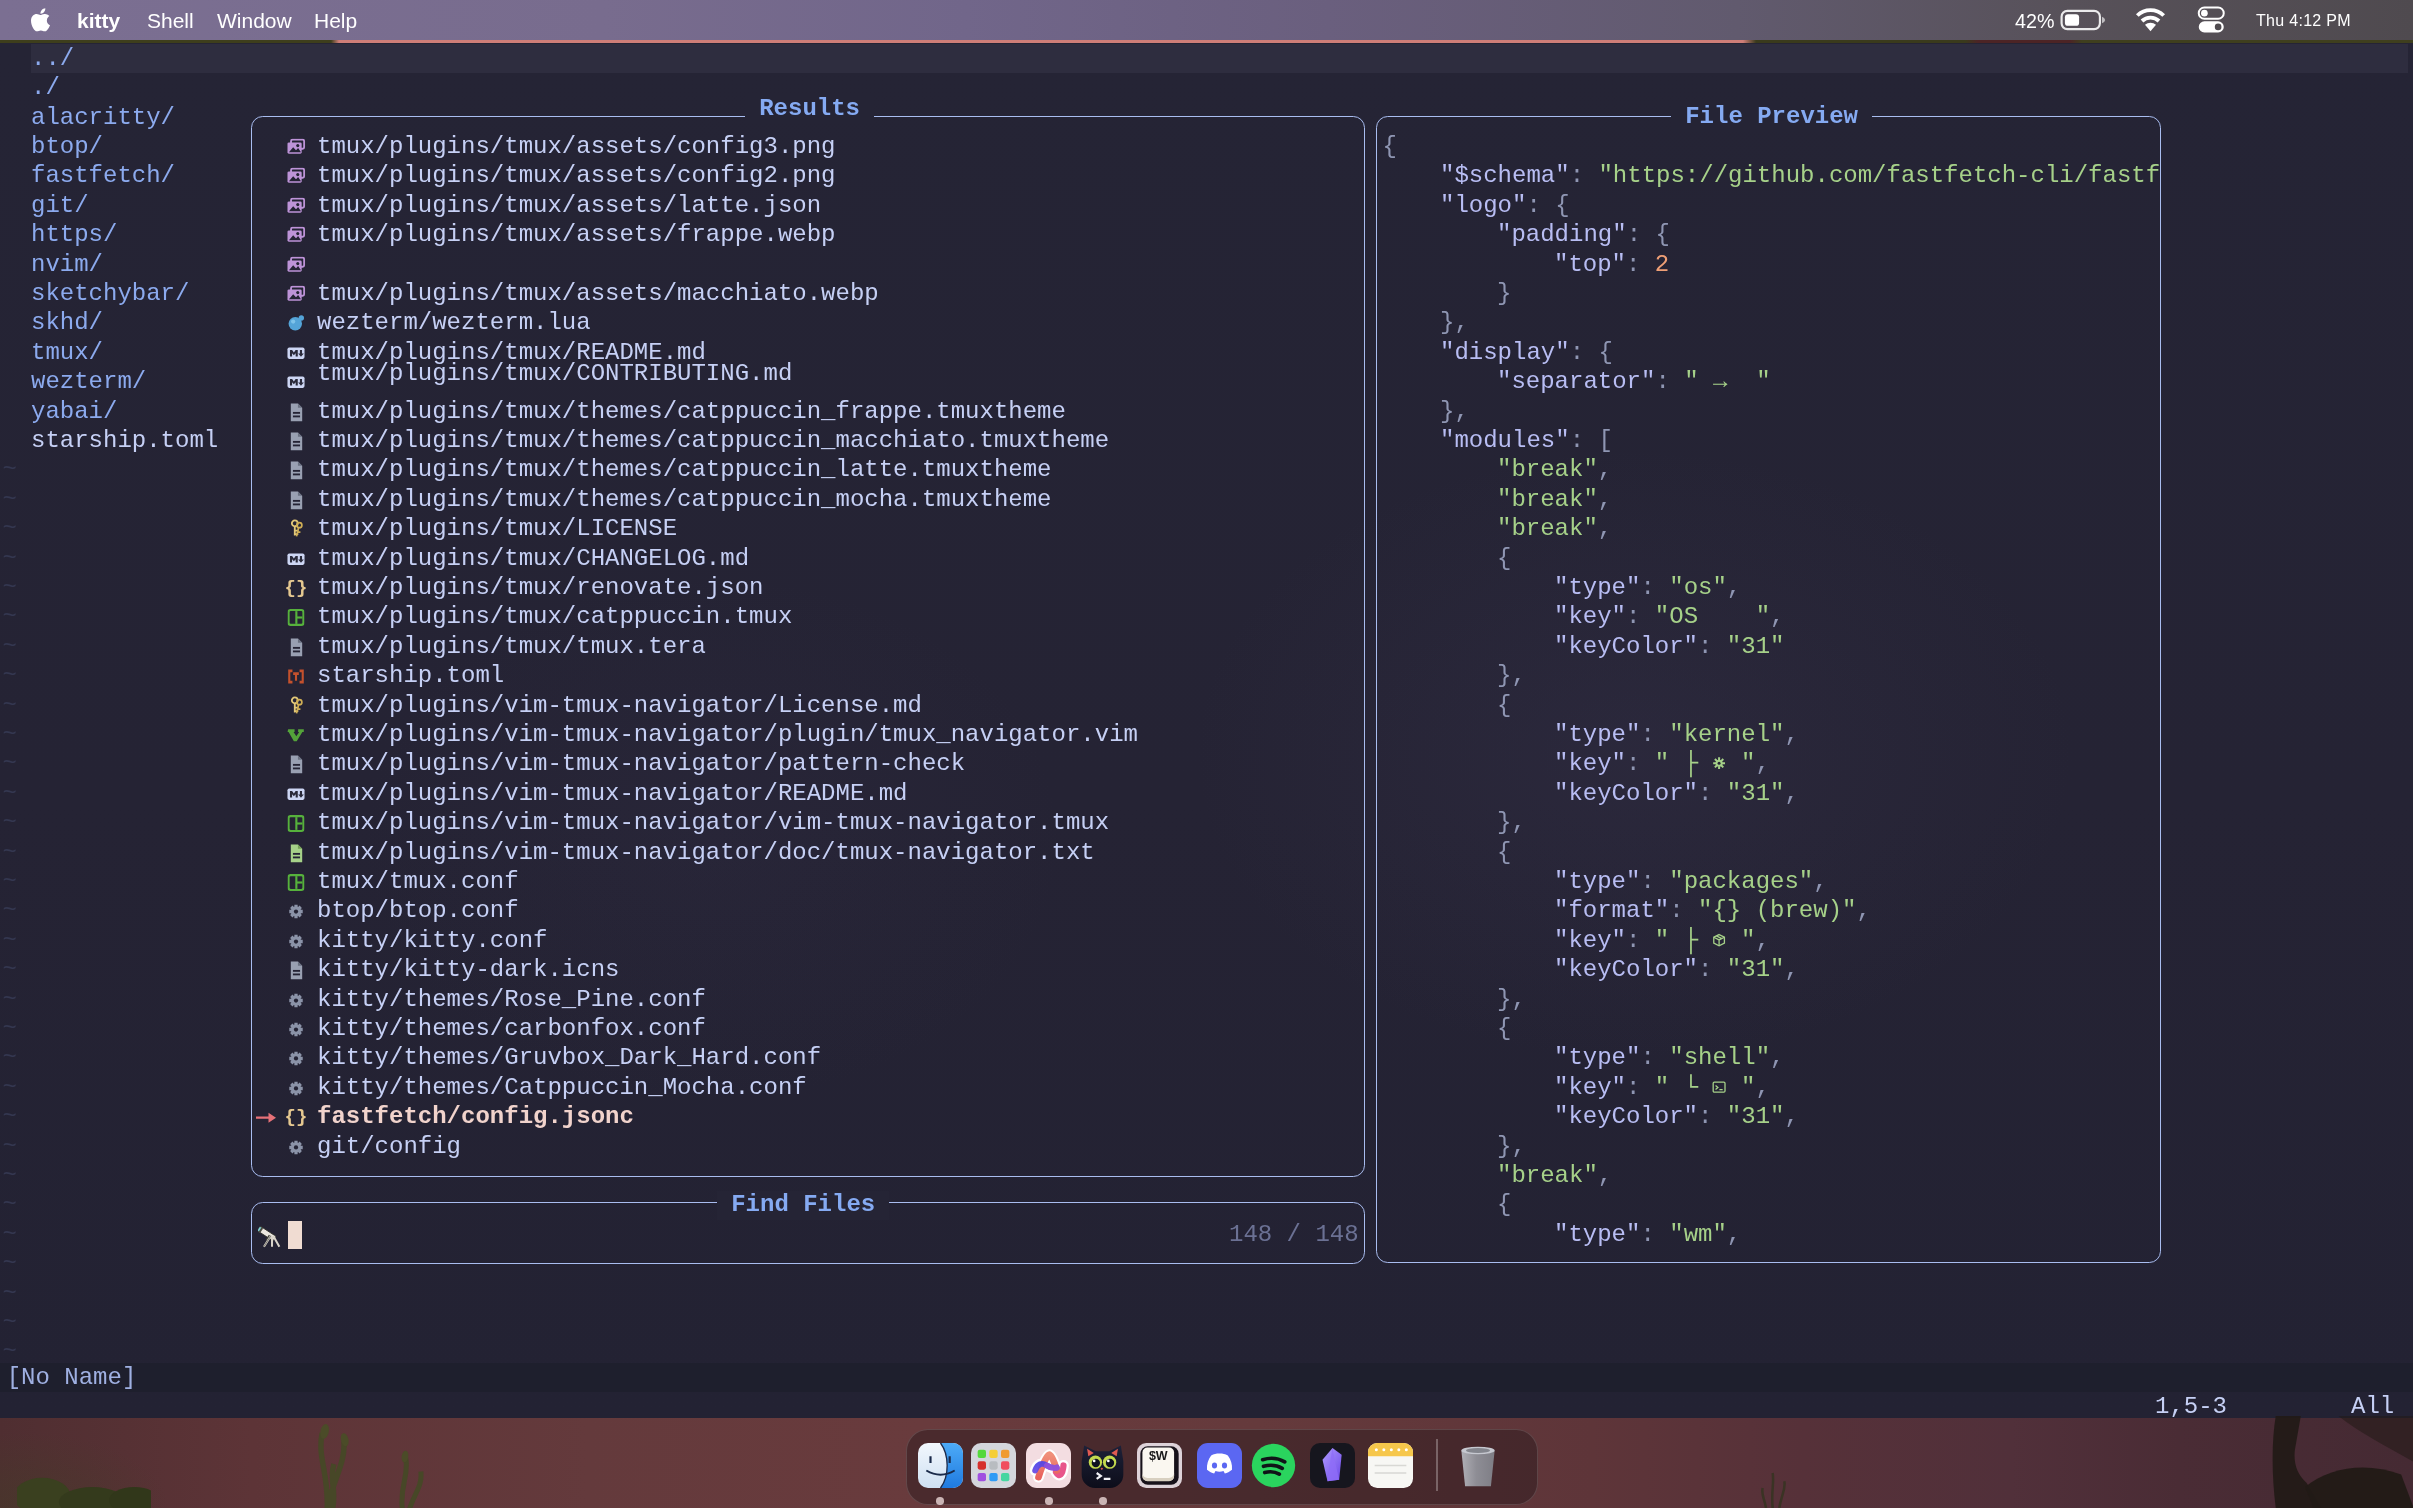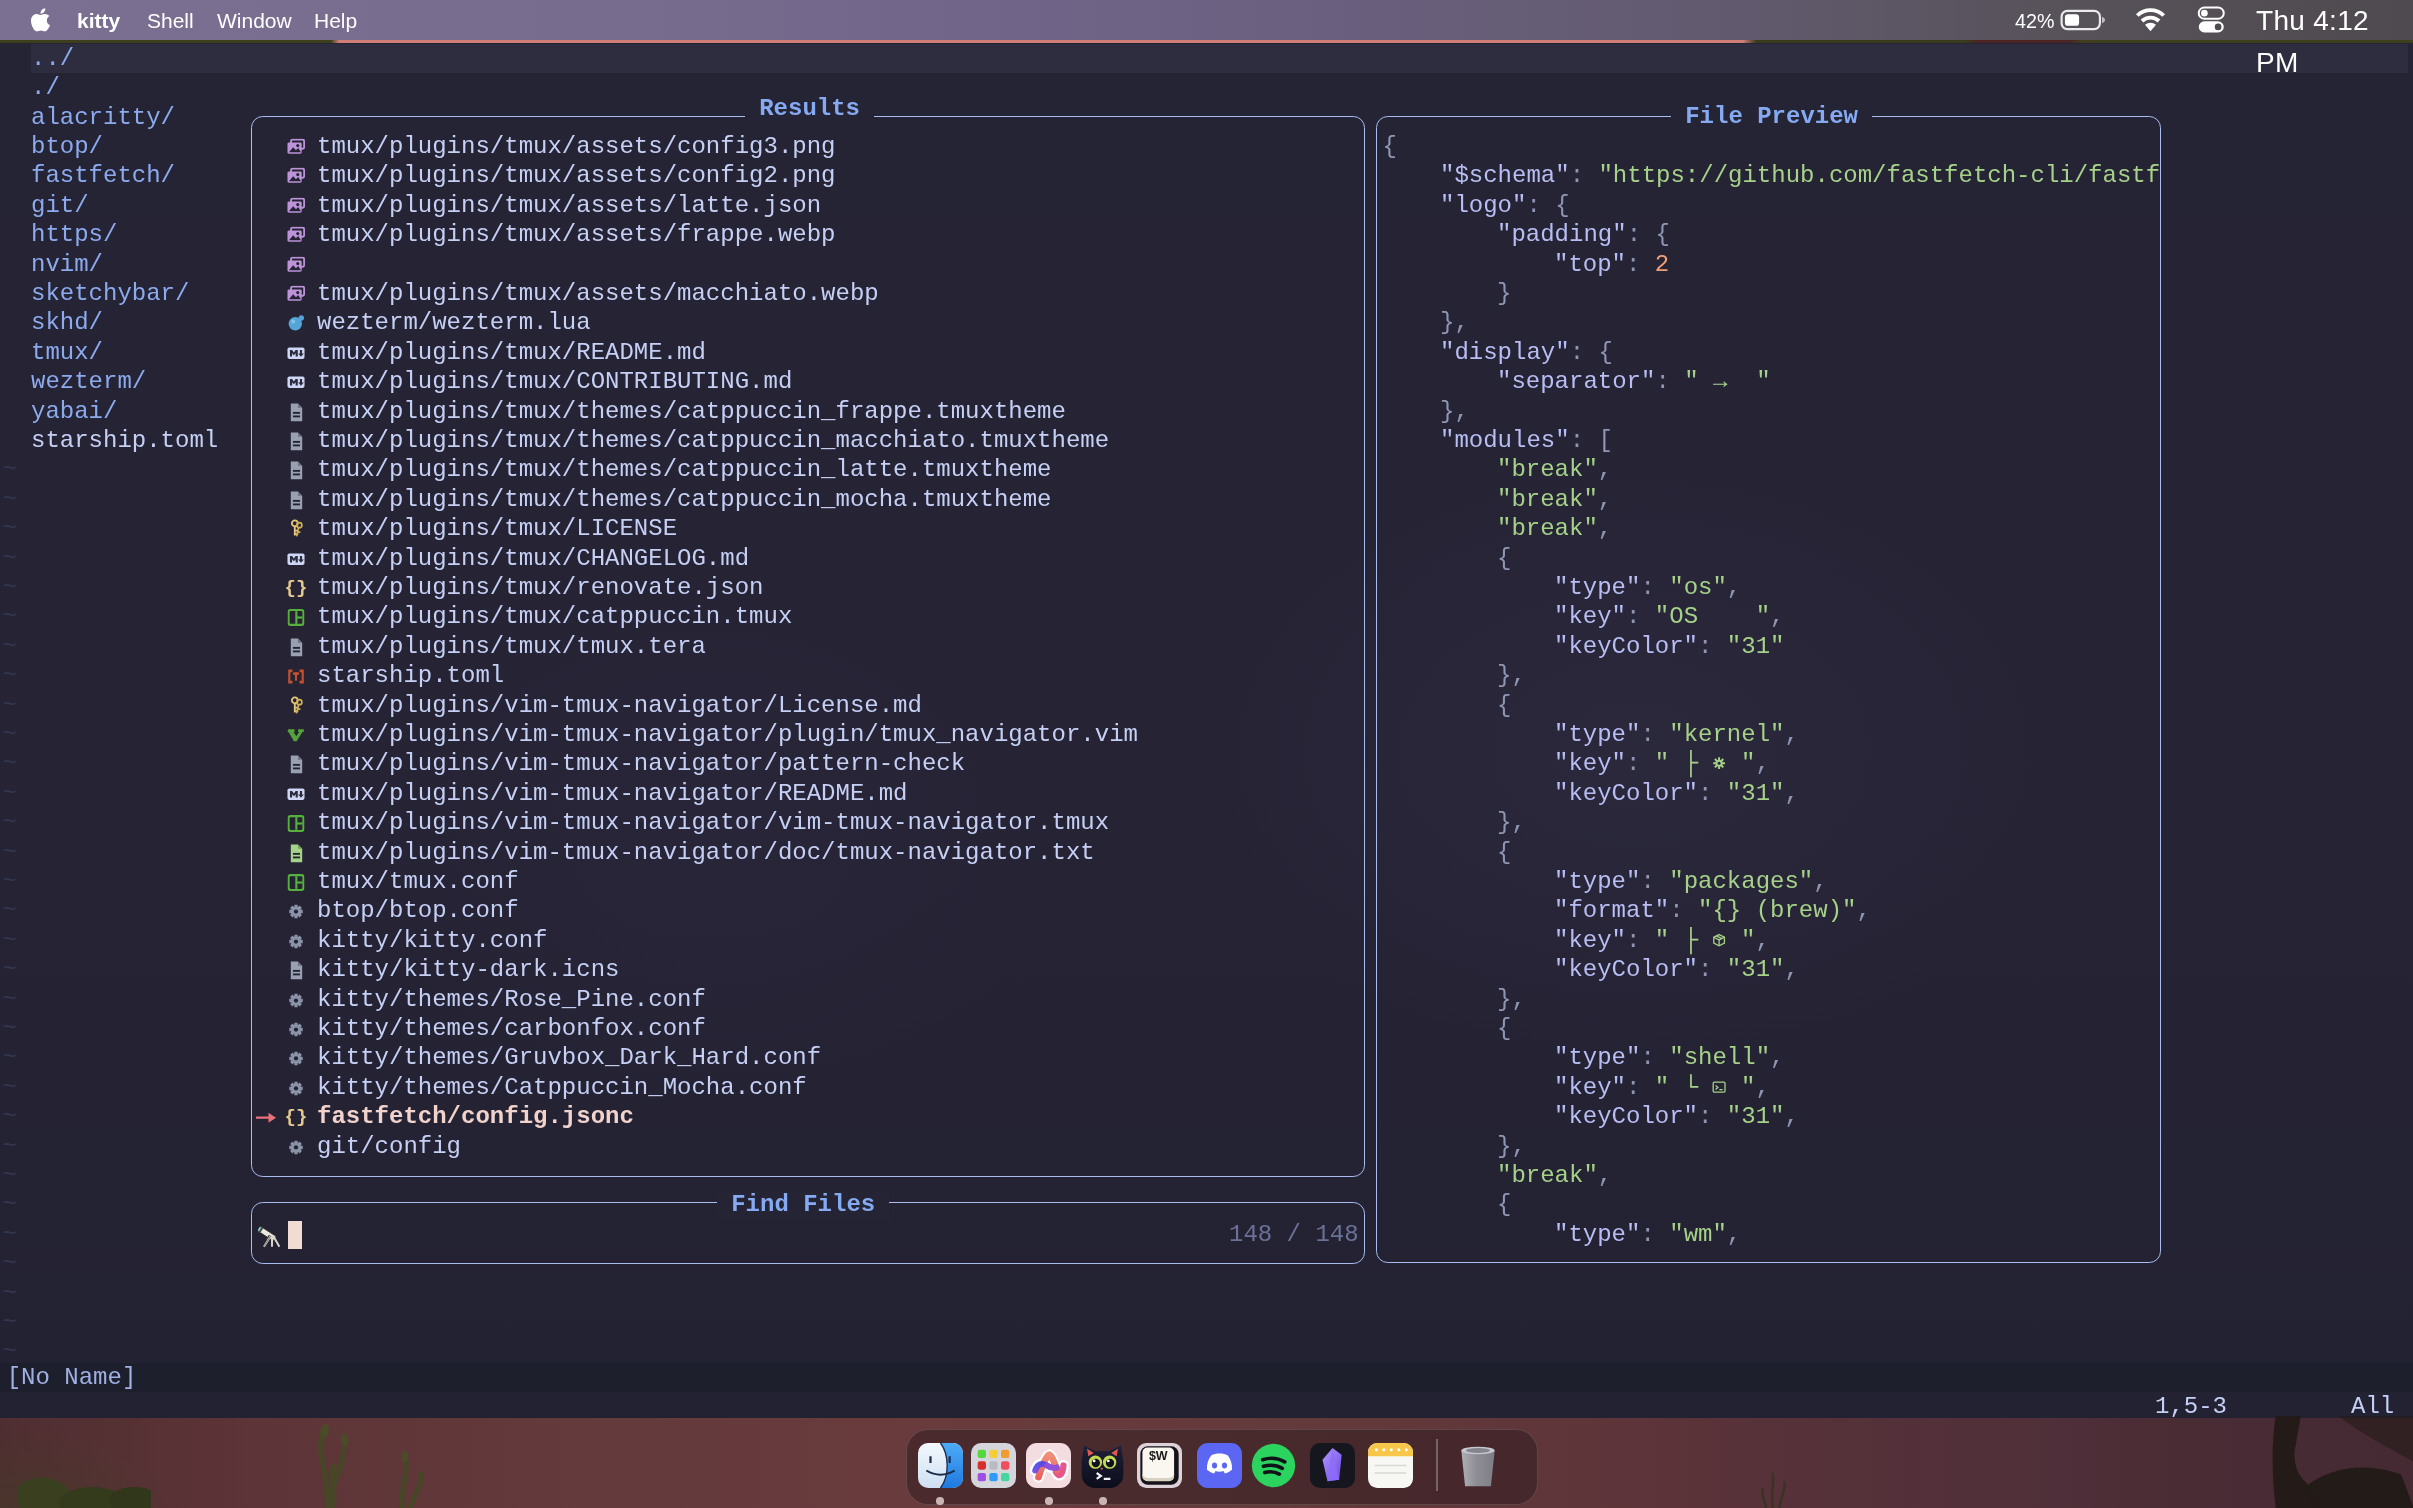--- a/index.html
+++ b/index.html
@@ -515,7 +515,7 @@
       <rect x="2" y="25.5" width="30" height="13.5" rx="6.75" fill="#fff"></rect>
       <circle cx="25.25" cy="32.25" r="4" fill="#4f4a4f"></circle>
     </svg>
-<div class="mtxt" style="left:2256px;font-size:28px;letter-spacing:0.3px">Thu 4:12 PM</div>
+<div class="mtxt" style="left:2256px;font-size:16px;letter-spacing:0.3px">Thu 4:12 PM</div>
 <div id="dock"></div>
 <div class="dicon" style="left:918px"><svg width="45" height="45" viewBox="0 0 54 54">
         <defs>

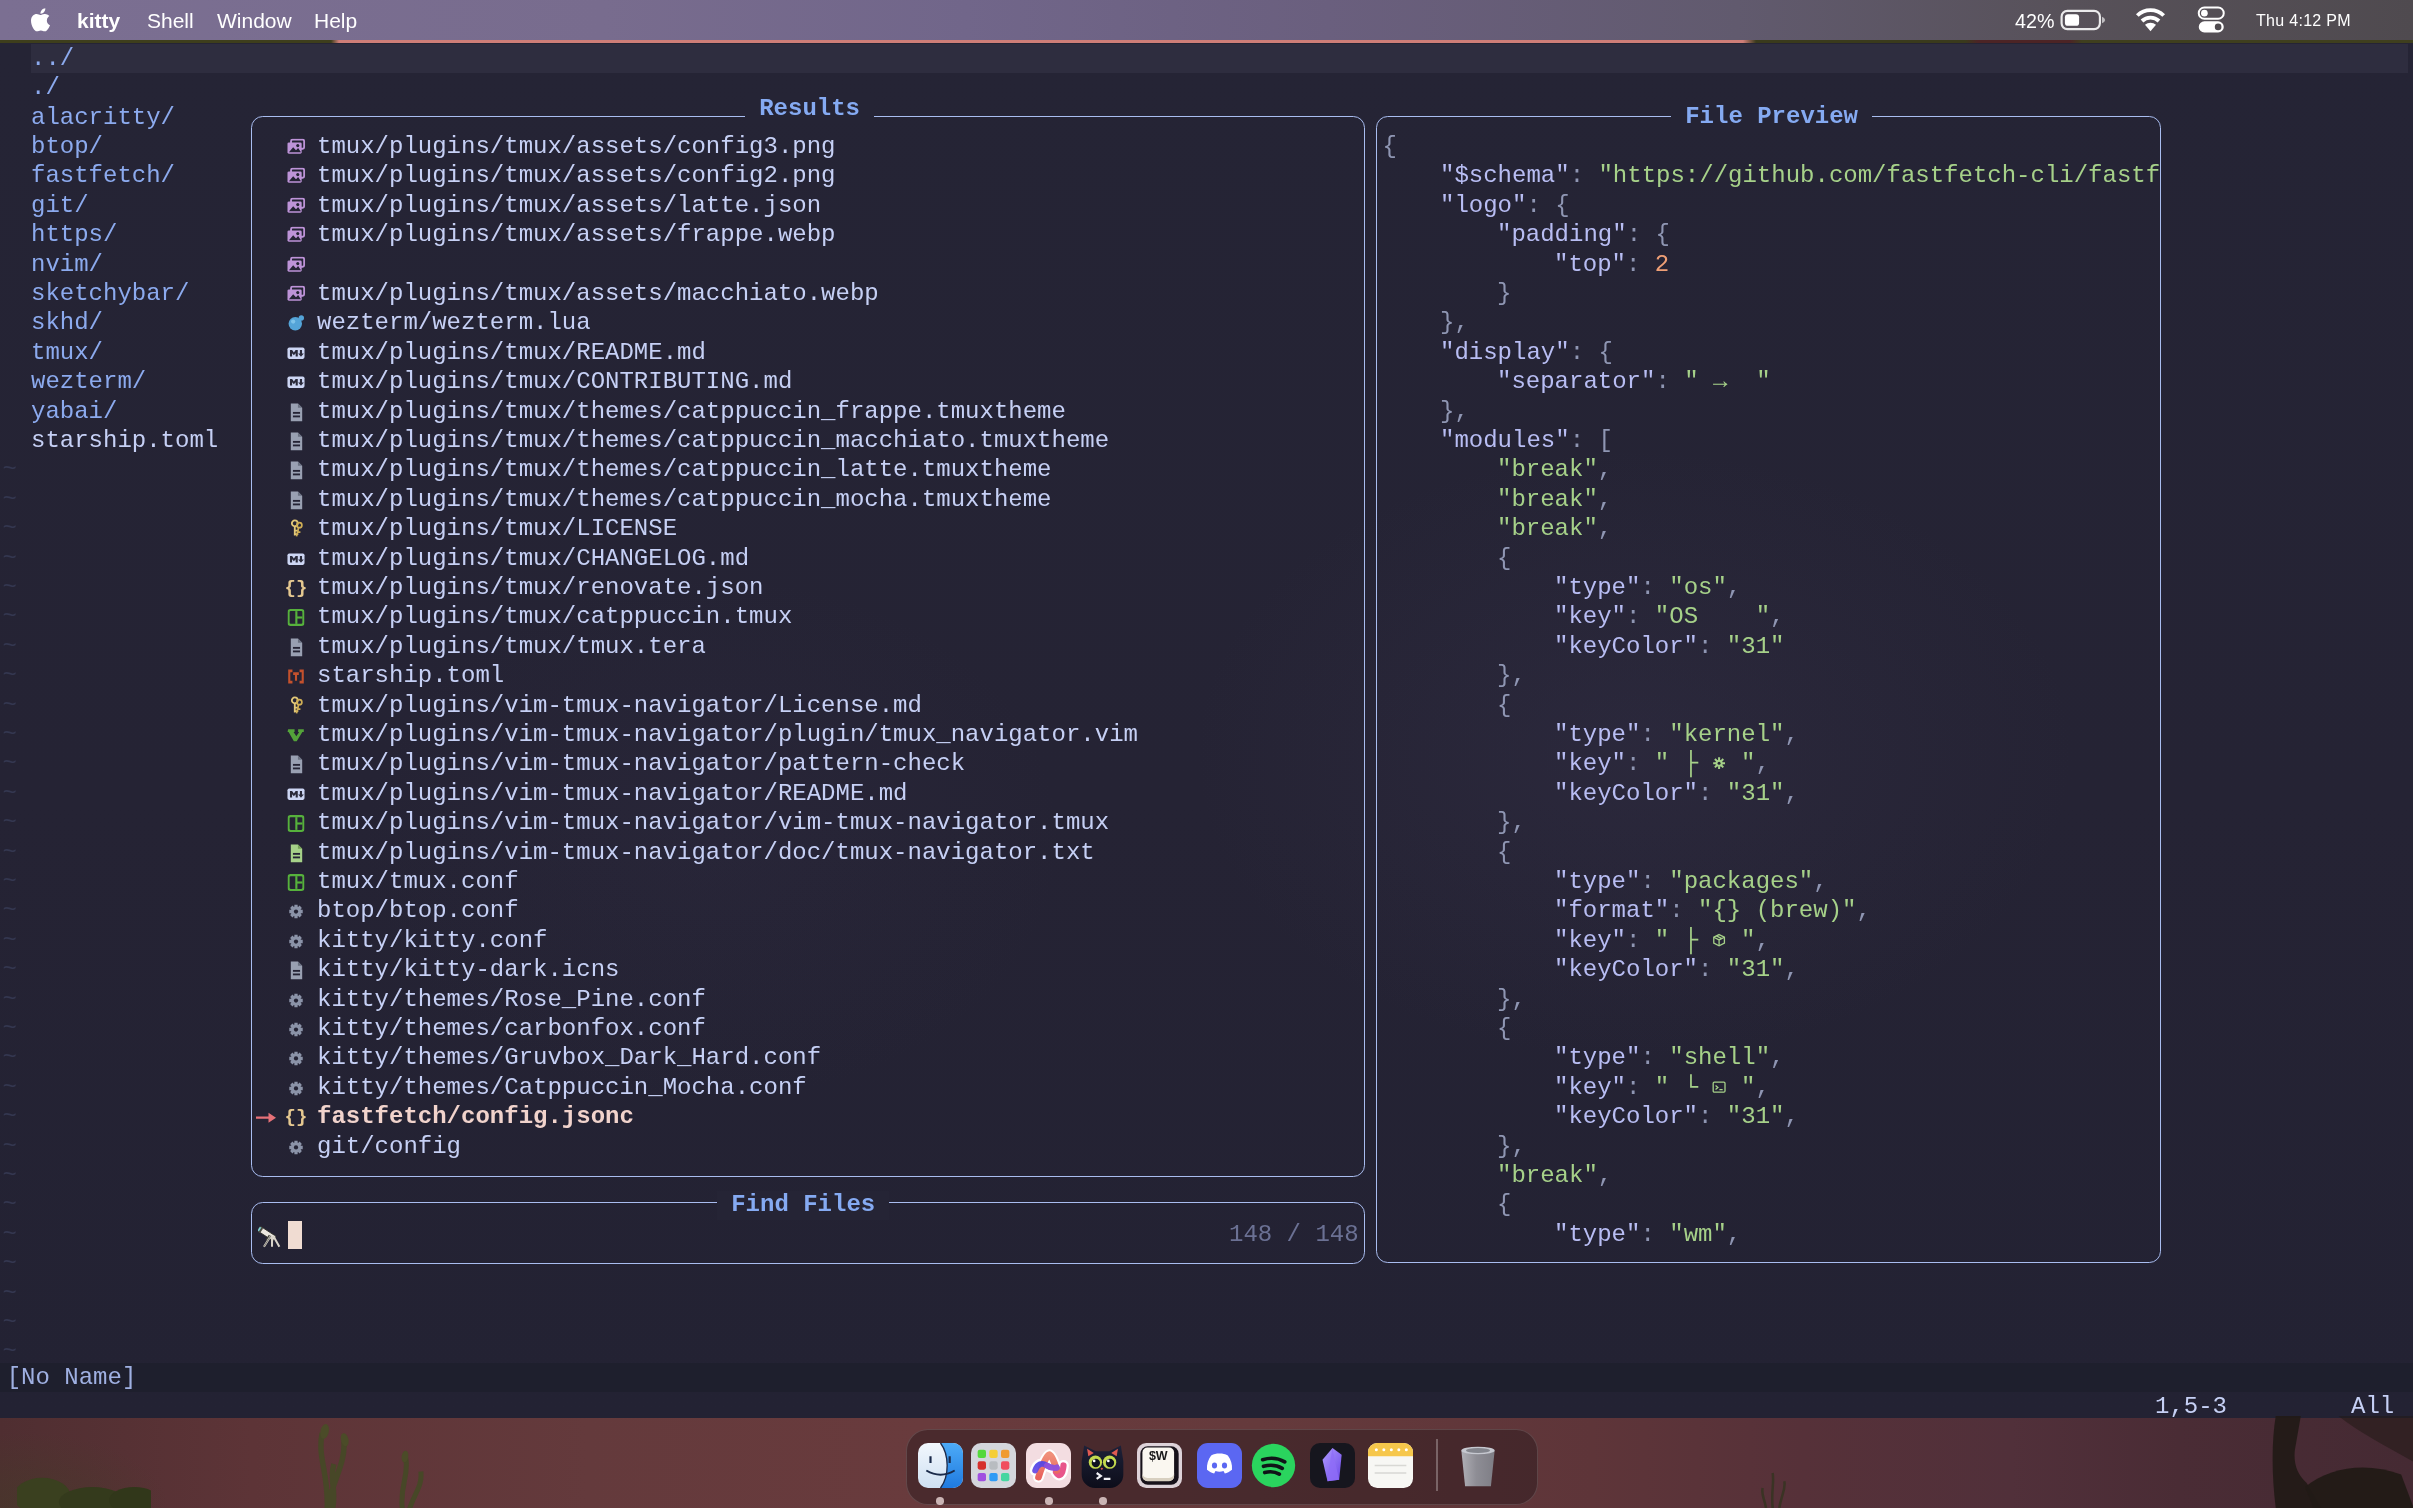--- a/index.html
+++ b/index.html
@@ -163,7 +163,7 @@
           <path d="M18.5 6.5 h3 v5 h2.5 l-4 4.5 -4-4.5 h2.5z" fill="#2a2a3a"></path>
         </svg>
       </div>
-<div class="r" style="left:317px;top:324px">tmux/plugins/tmux/CONTRIBUTING.md</div>
+<div class="r" style="left:317px;top:316px">tmux/plugins/tmux/CONTRIBUTING.md</div>
 <div class="ic" style="left:285px;top:354px">
         <svg width="17" height="22.6" viewBox="0 0 20 27">
           <path d="M2 1 h10 l6 6 v19 h-16z" fill="#99a0b2"></path>

